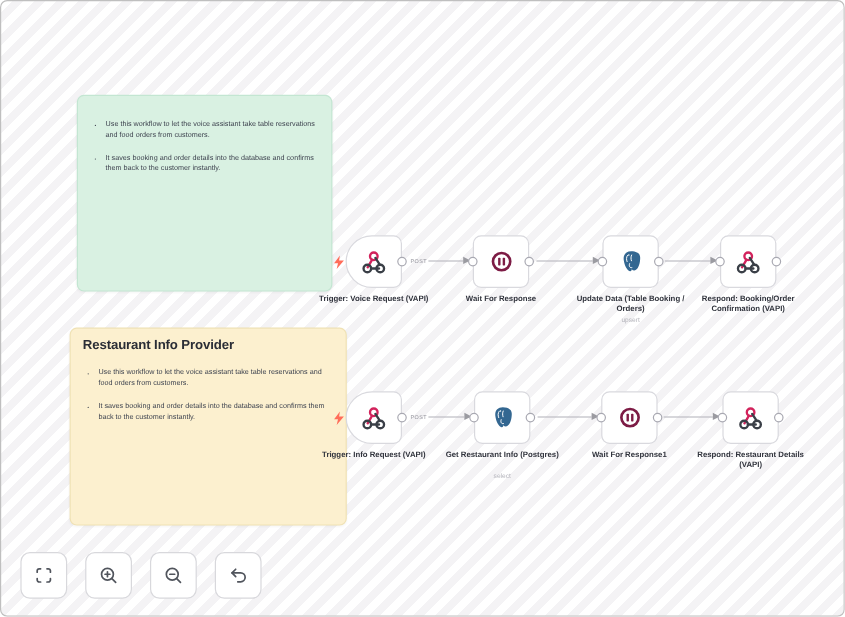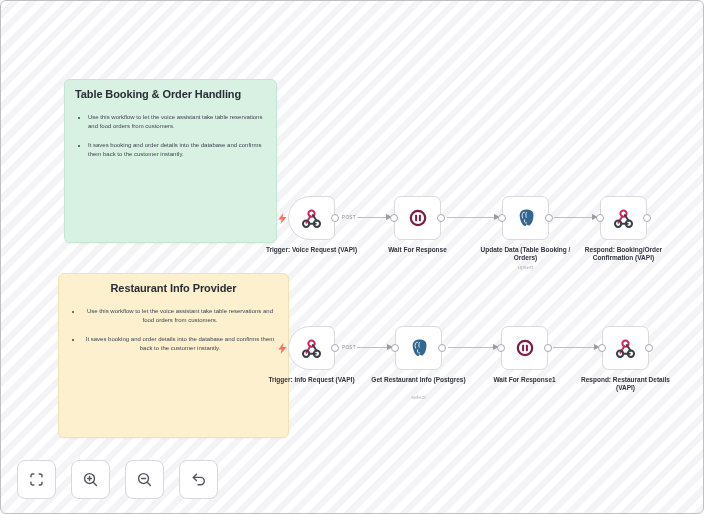--- a/index.html
+++ b/index.html
@@ -41,7 +41,6 @@
 <div class="canvas">
 
   <div class="sticky green" style="left:63px;top:78px;width:213px;height:164px;">
-    <h2>Table Booking &amp; Order Handling</h2>
     <ul>
       <li>Use this workflow to let the voice assistant take table reservations and food orders from customers.</li>
       <li>It saves booking and order details into the database and confirms them back to the customer instantly.</li>

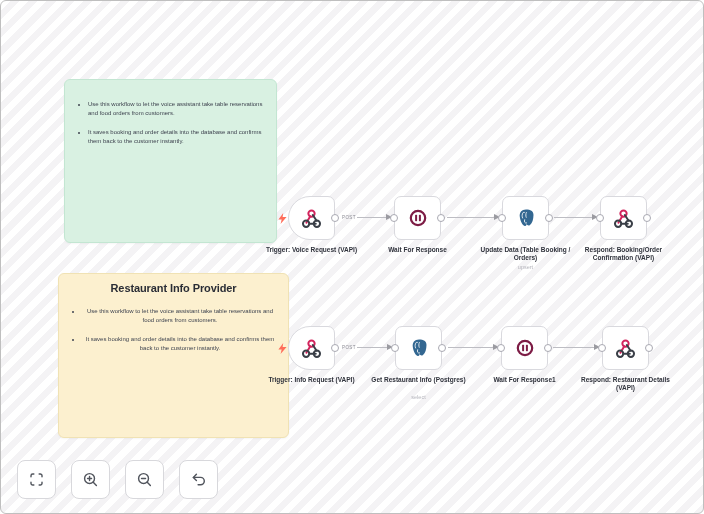--- a/index.html
+++ b/index.html
@@ -47,7 +47,7 @@
     </ul>
   </div>
 
-  <div class="sticky yellow" style="left:57px;top:272px;width:231px;height:165px;text-align:center;">
+  <div class="sticky yellow" style="left:57px;top:272px;width:231px;height:165px;">
     <h2>Restaurant Info Provider</h2>
     <ul>
       <li>Use this workflow to let the voice assistant take table reservations and food orders from customers.</li>

